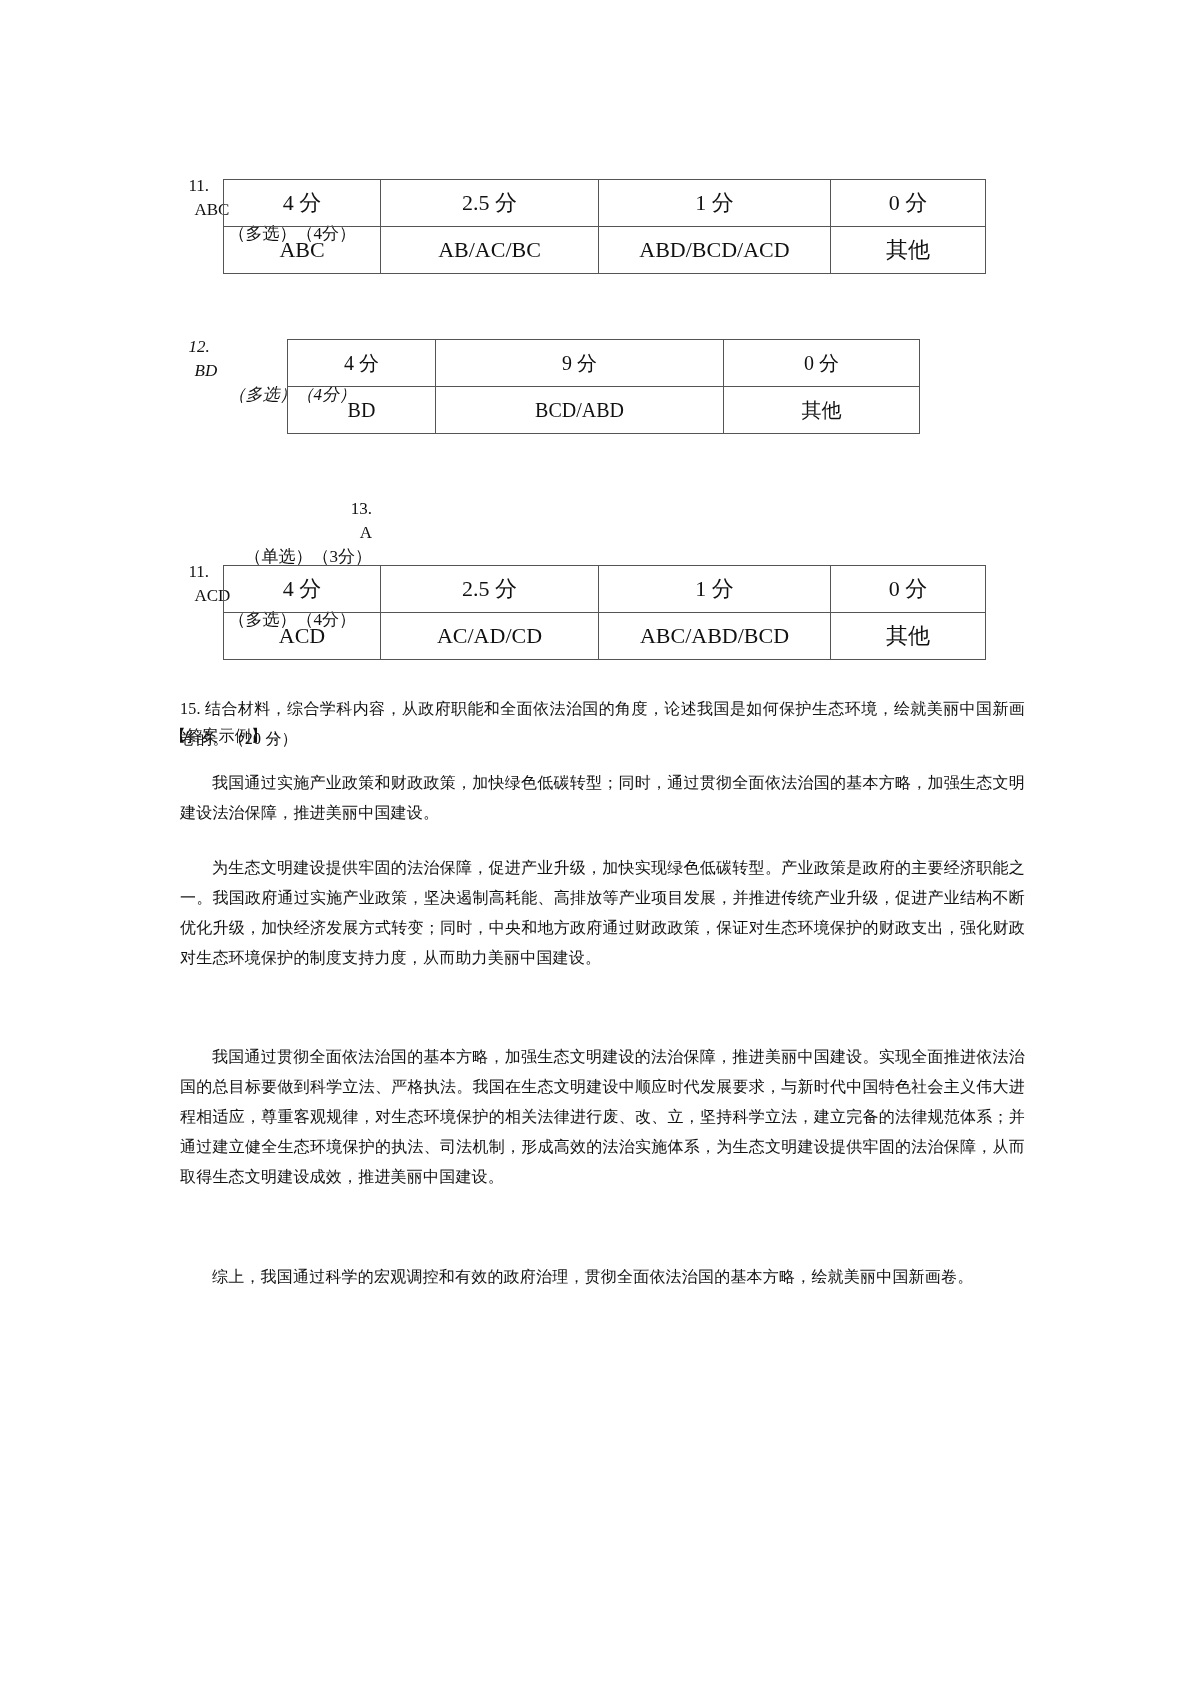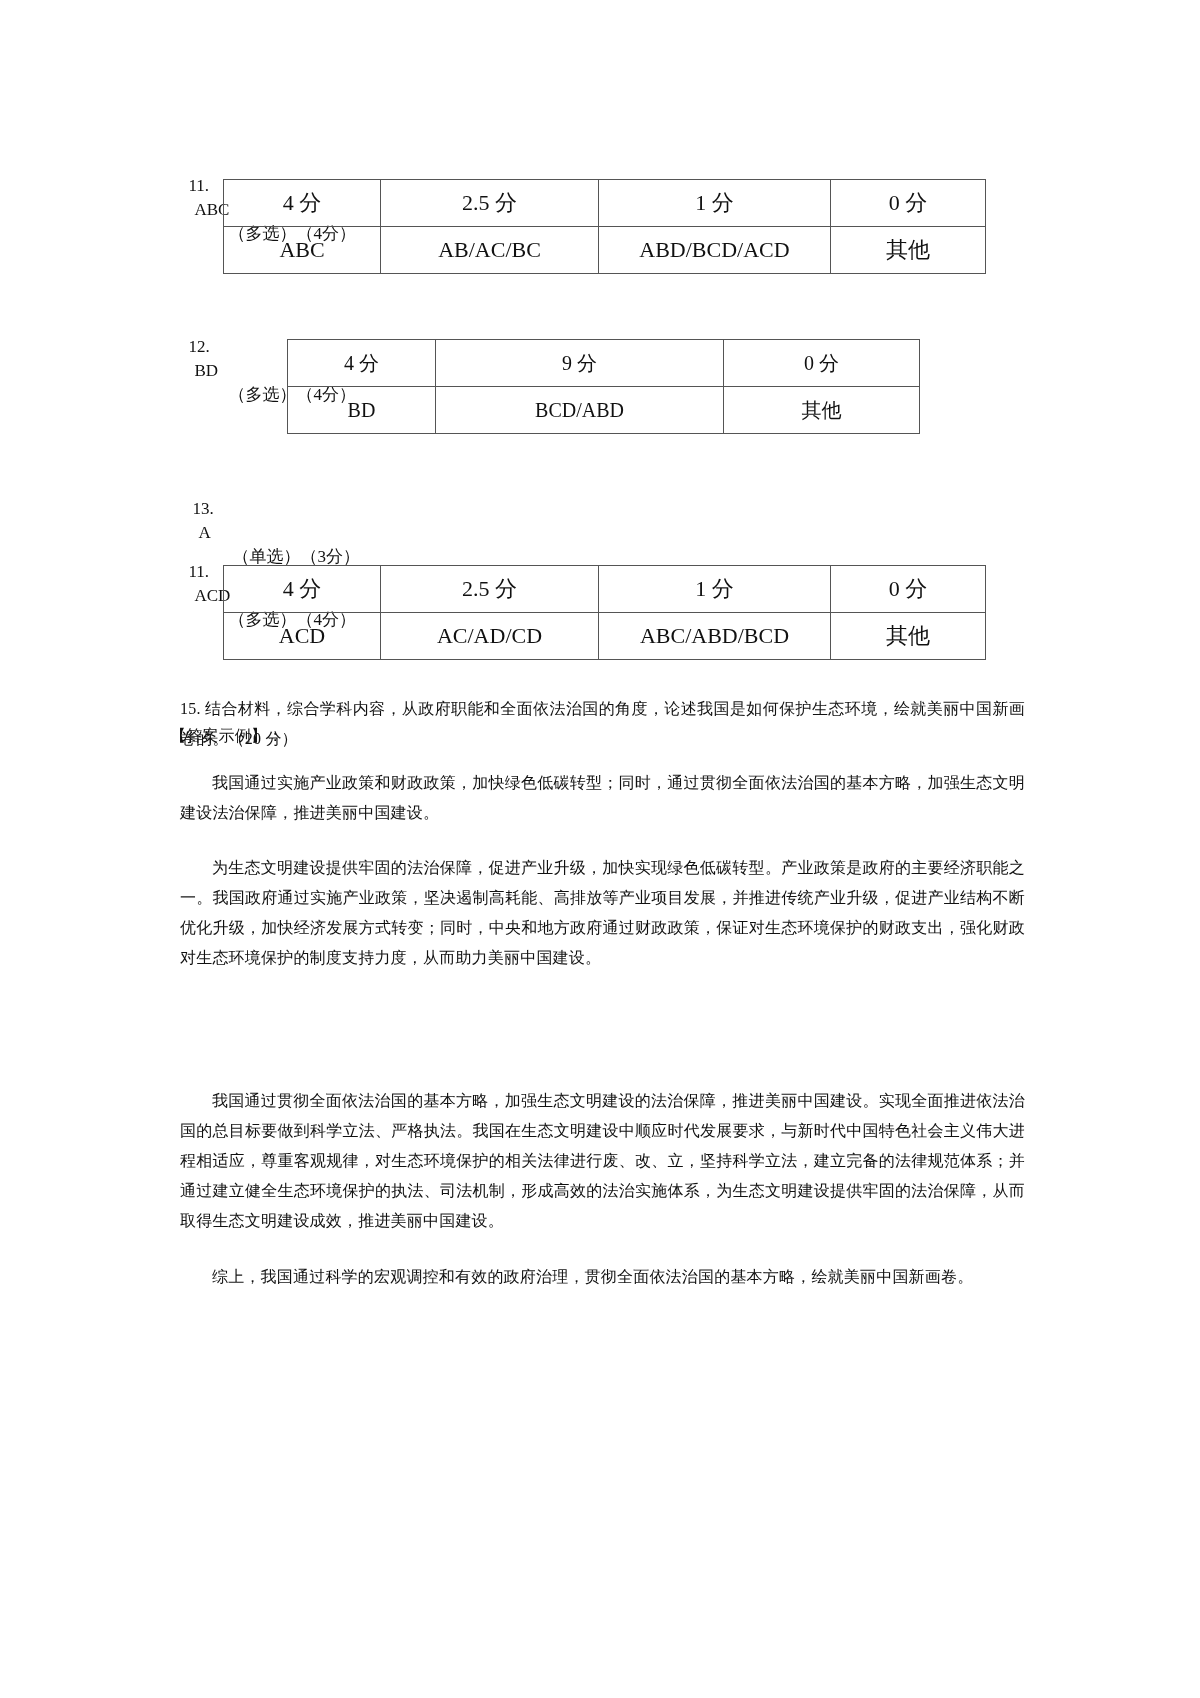--- a/index.html
+++ b/index.html
@@ -47,7 +47,7 @@
 </tbody>
   </table>
 
-<div class="abs qline" style="left:180px; top:311px;">
+<div class="abs qline" style="left:180px; top:311px;font-style:italic;">
   <span>12.</span>
   <span style="margin-left:6px;">BD</span>
   <span style="margin-left:40px;">（多选）（4分）</span>

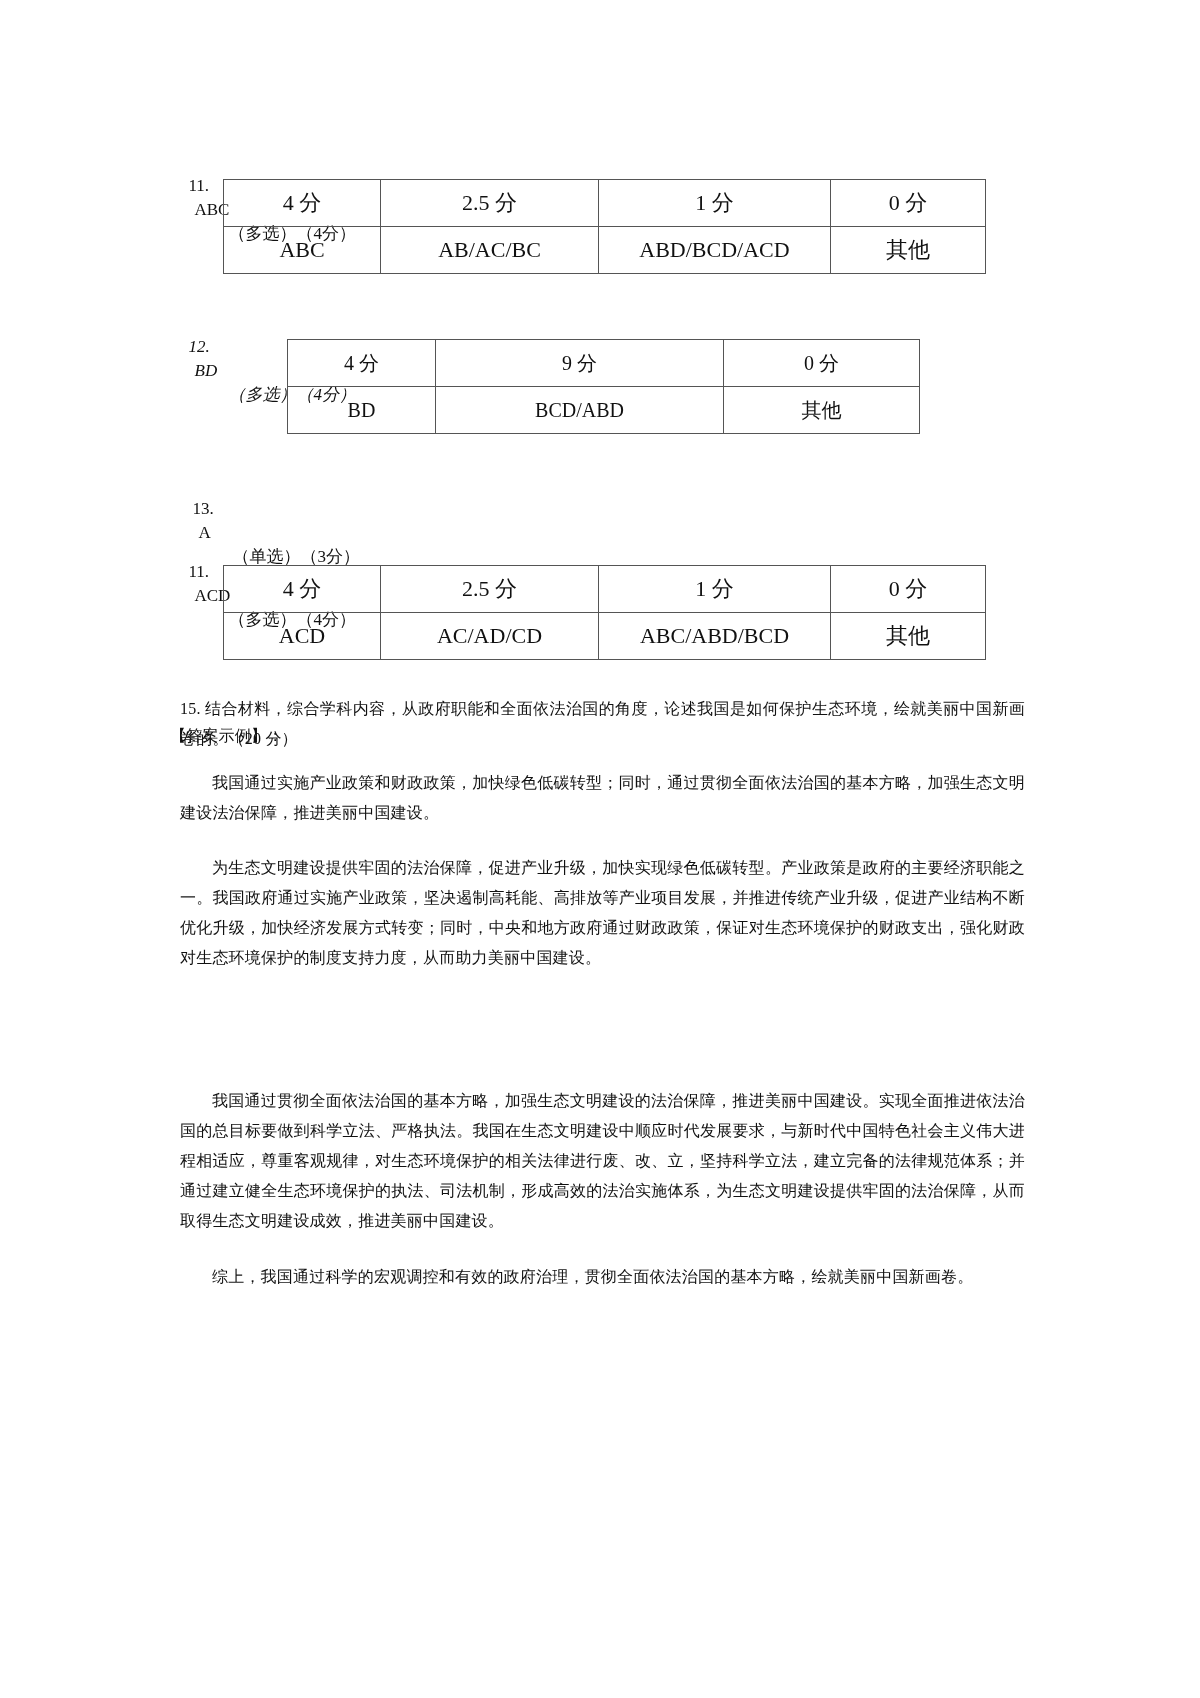--- a/index.html
+++ b/index.html
@@ -72,7 +72,7 @@
 </tbody>
   </table>
 
-<div class="abs qline" style="left:184px; top:473px;">
+<div class="abs qline" style="left:196px; top:473px;text-align:right;">
   <span>13.</span>
   <span style="margin-left:6px;">A</span>
   <span style="margin-left:40px;">（单选）（3分）</span>

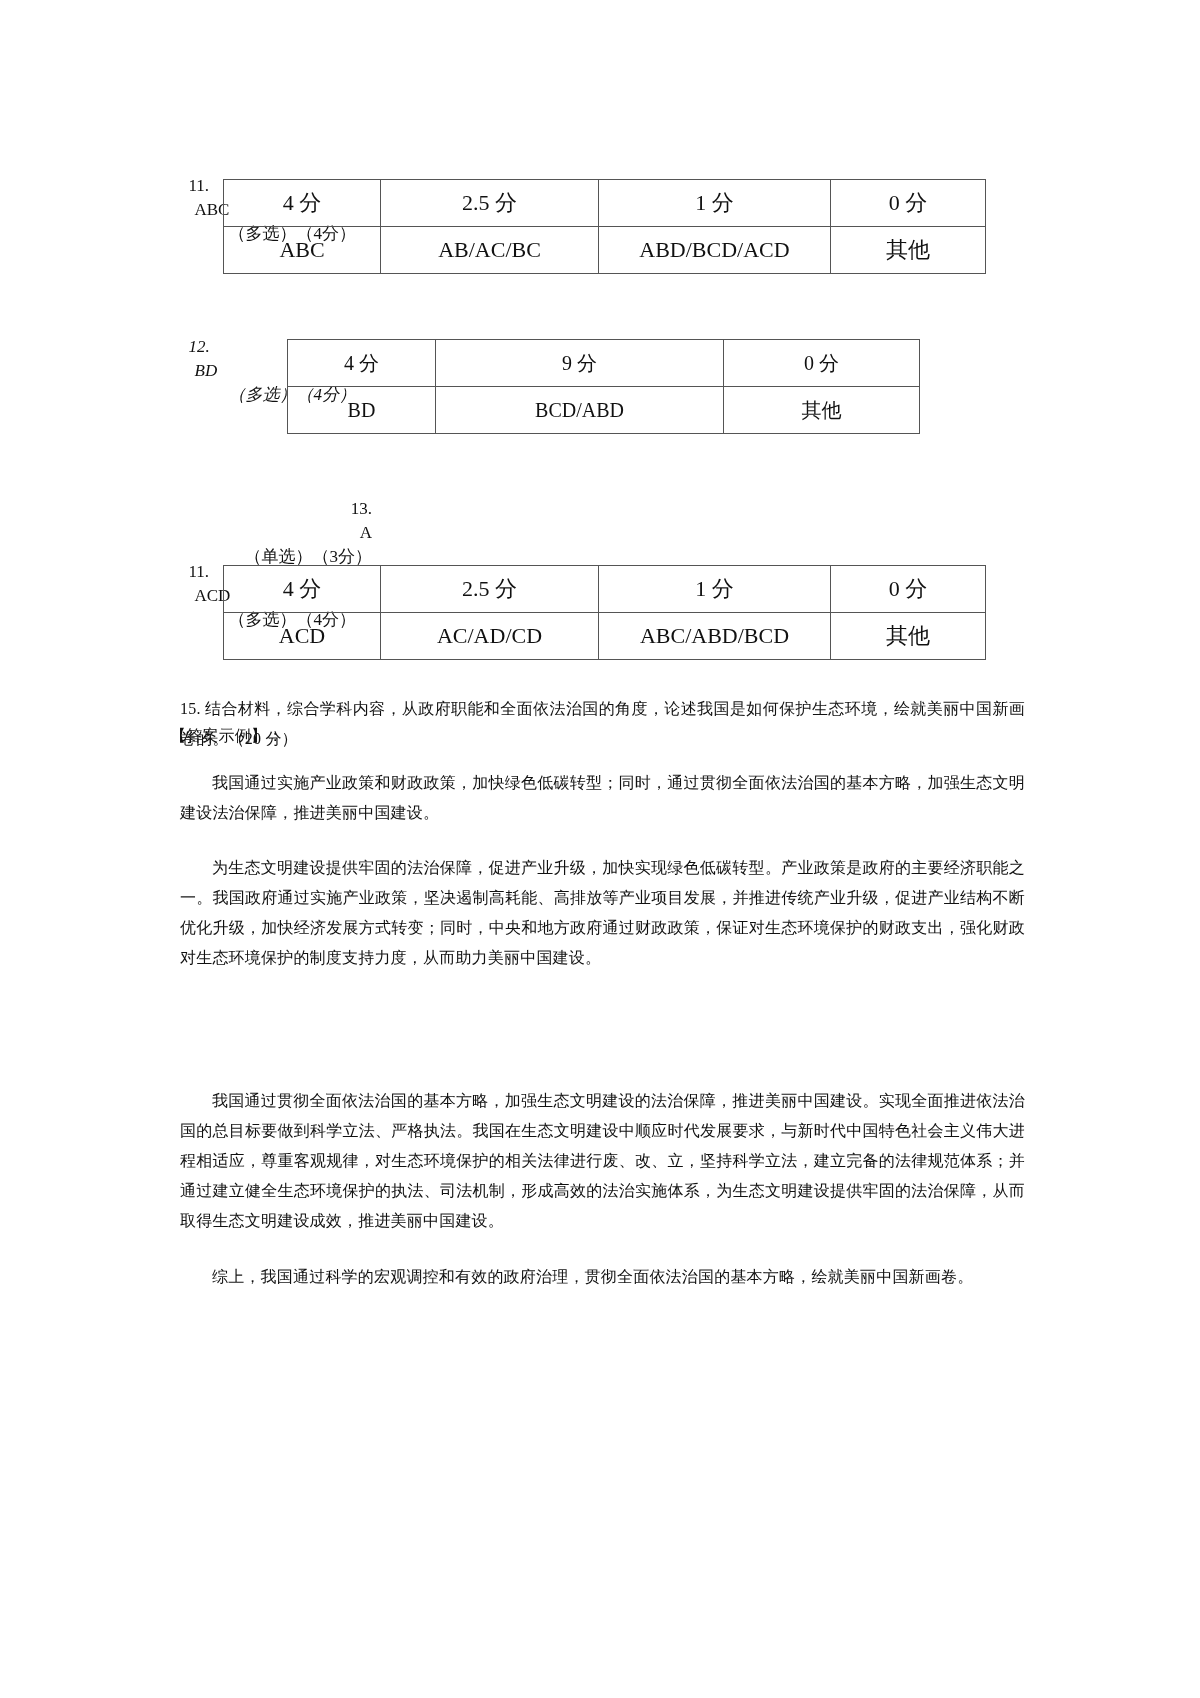--- a/index.html
+++ b/index.html
@@ -110,7 +110,7 @@
 <div class="para" style="top:721px; left:170px;">【答案示例】：</div>
 <div class="para indent" style="top:768px;">我国通过实施产业政策和财政政策，加快绿色低碳转型；同时，通过贯彻全面依法治国的基本方略，加强生态文明建设法治保障，推进美丽中国建设。</div>
 <div class="para indent" style="top:853px;">为生态文明建设提供牢固的法治保障，促进产业升级，加快实现绿色低碳转型。产业政策是政府的主要经济职能之一。我国政府通过实施产业政策，坚决遏制高耗能、高排放等产业项目发展，并推进传统产业升级，促进产业结构不断优化升级，加快经济发展方式转变；同时，中央和地方政府通过财政政策，保证对生态环境保护的财政支出，强化财政对生态环境保护的制度支持力度，从而助力美丽中国建设。</div>
-<div class="para indent" style="top:1042px;margin-top:44px;">我国通过贯彻全面依法治国的基本方略，加强生态文明建设的法治保障，推进美丽中国建设。实现全面推进依法治国的总目标要做到科学立法、严格执法。我国在生态文明建设中顺应时代发展要求，与新时代中国特色社会主义伟大进程相适应，尊重客观规律，对生态环境保护的相关法律进行废、改、立，坚持科学立法，建立完备的法律规范体系；并通过建立健全生态环境保护的执法、司法机制，形成高效的法治实施体系，为生态文明建设提供牢固的法治保障，从而取得生态文明建设成效，推进美丽中国建设。</div>
+<div class="para indent" style="top:1042px;">我国通过贯彻全面依法治国的基本方略，加强生态文明建设的法治保障，推进美丽中国建设。实现全面推进依法治国的总目标要做到科学立法、严格执法。我国在生态文明建设中顺应时代发展要求，与新时代中国特色社会主义伟大进程相适应，尊重客观规律，对生态环境保护的相关法律进行废、改、立，坚持科学立法，建立完备的法律规范体系；并通过建立健全生态环境保护的执法、司法机制，形成高效的法治实施体系，为生态文明建设提供牢固的法治保障，从而取得生态文明建设成效，推进美丽中国建设。</div>
 <div class="para indent" style="top:1262px;">综上，我国通过科学的宏观调控和有效的政府治理，贯彻全面依法治国的基本方略，绘就美丽中国新画卷。</div>
 
 </body></html>

